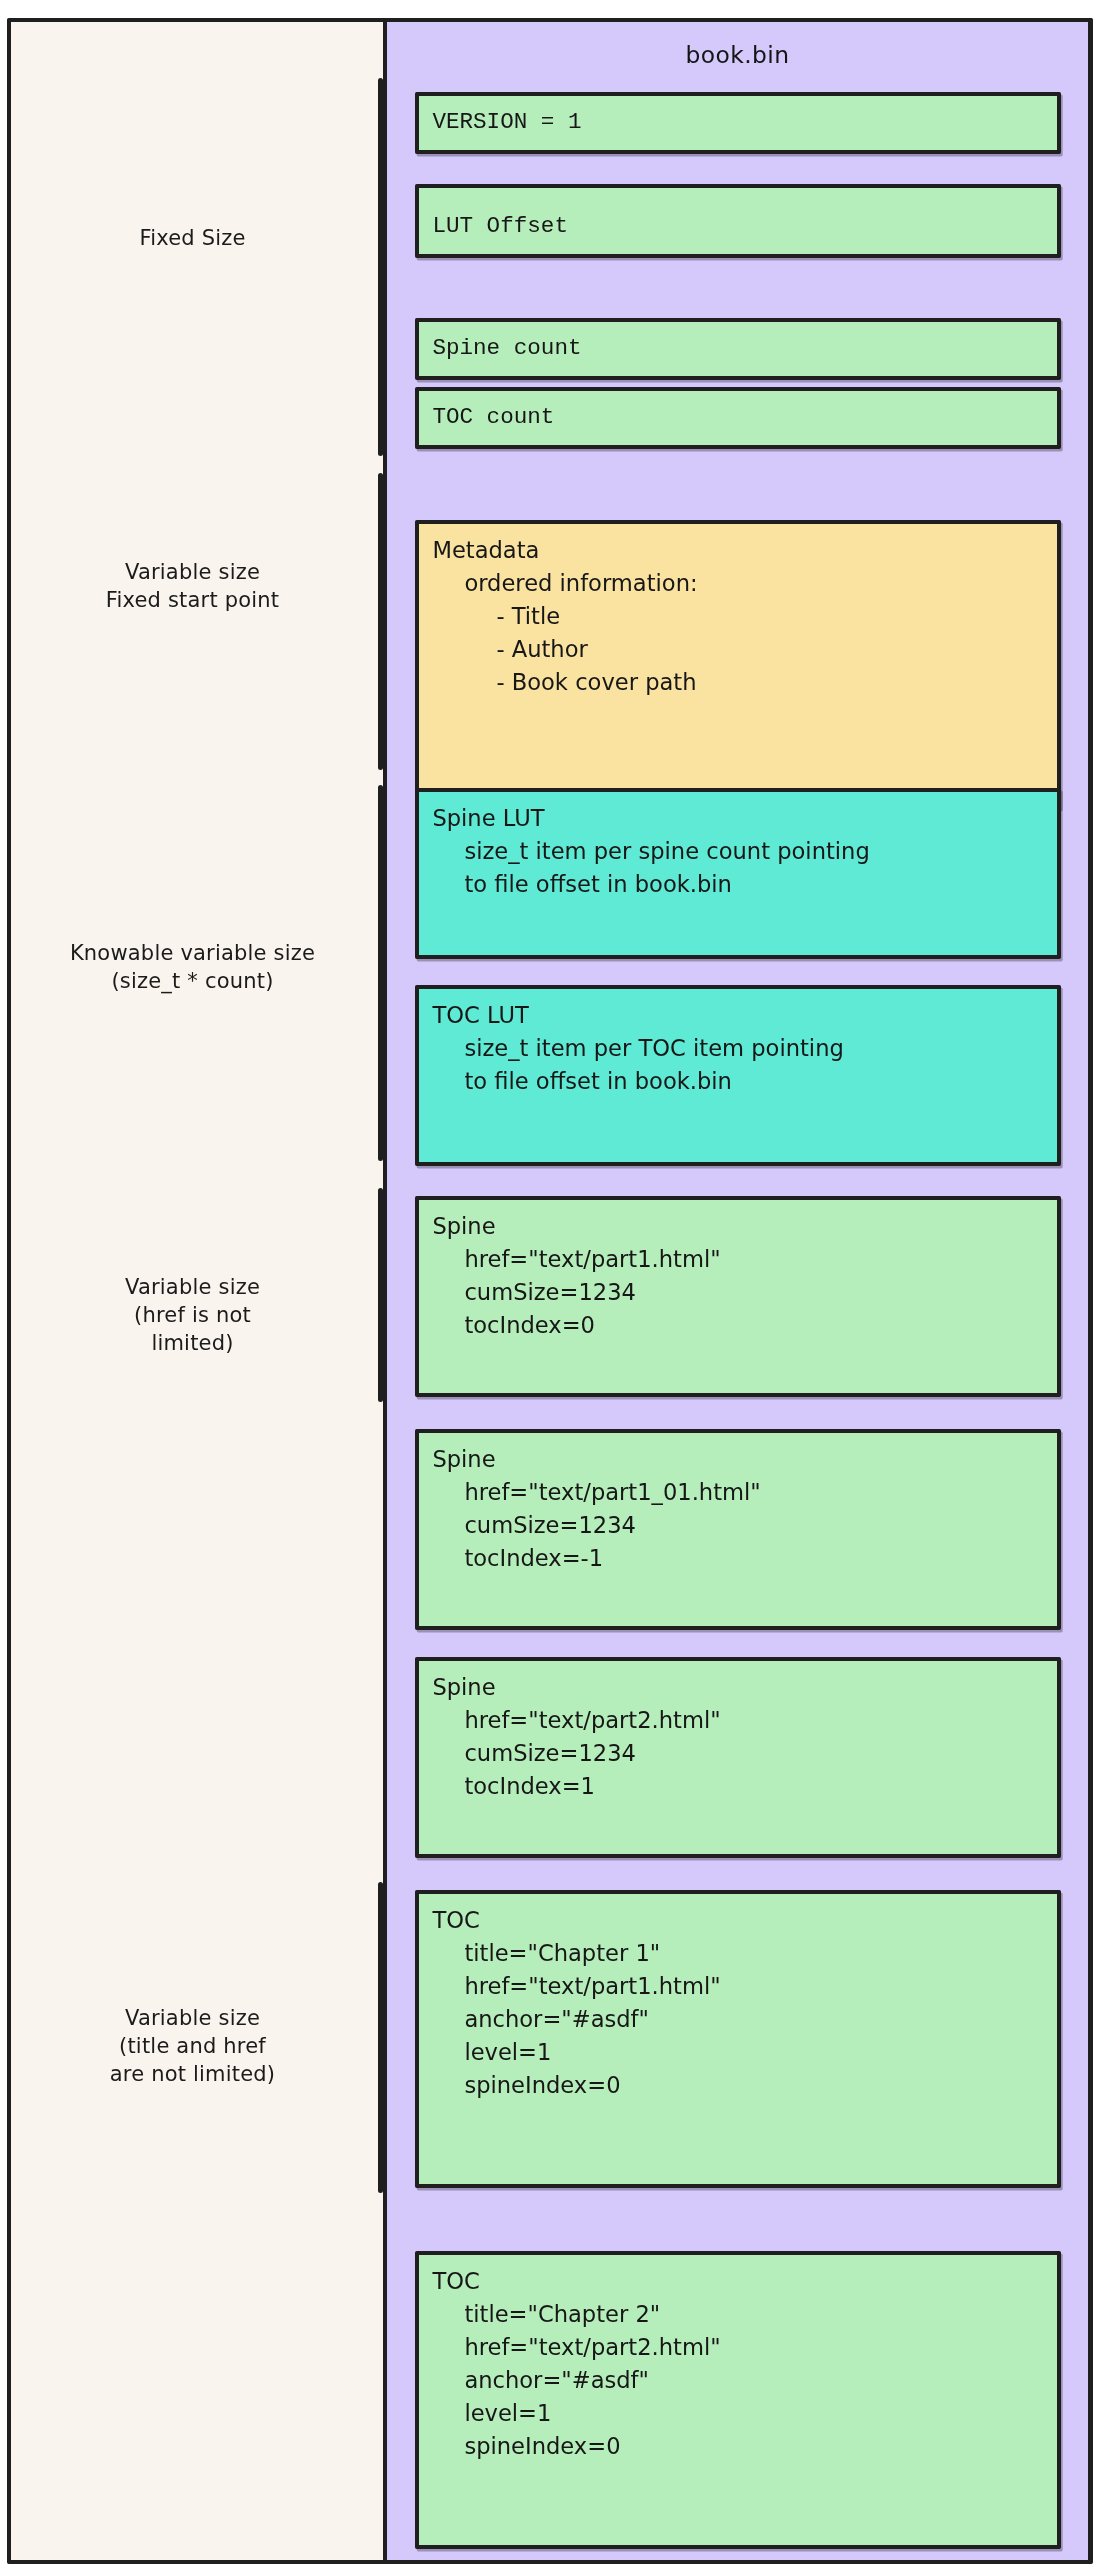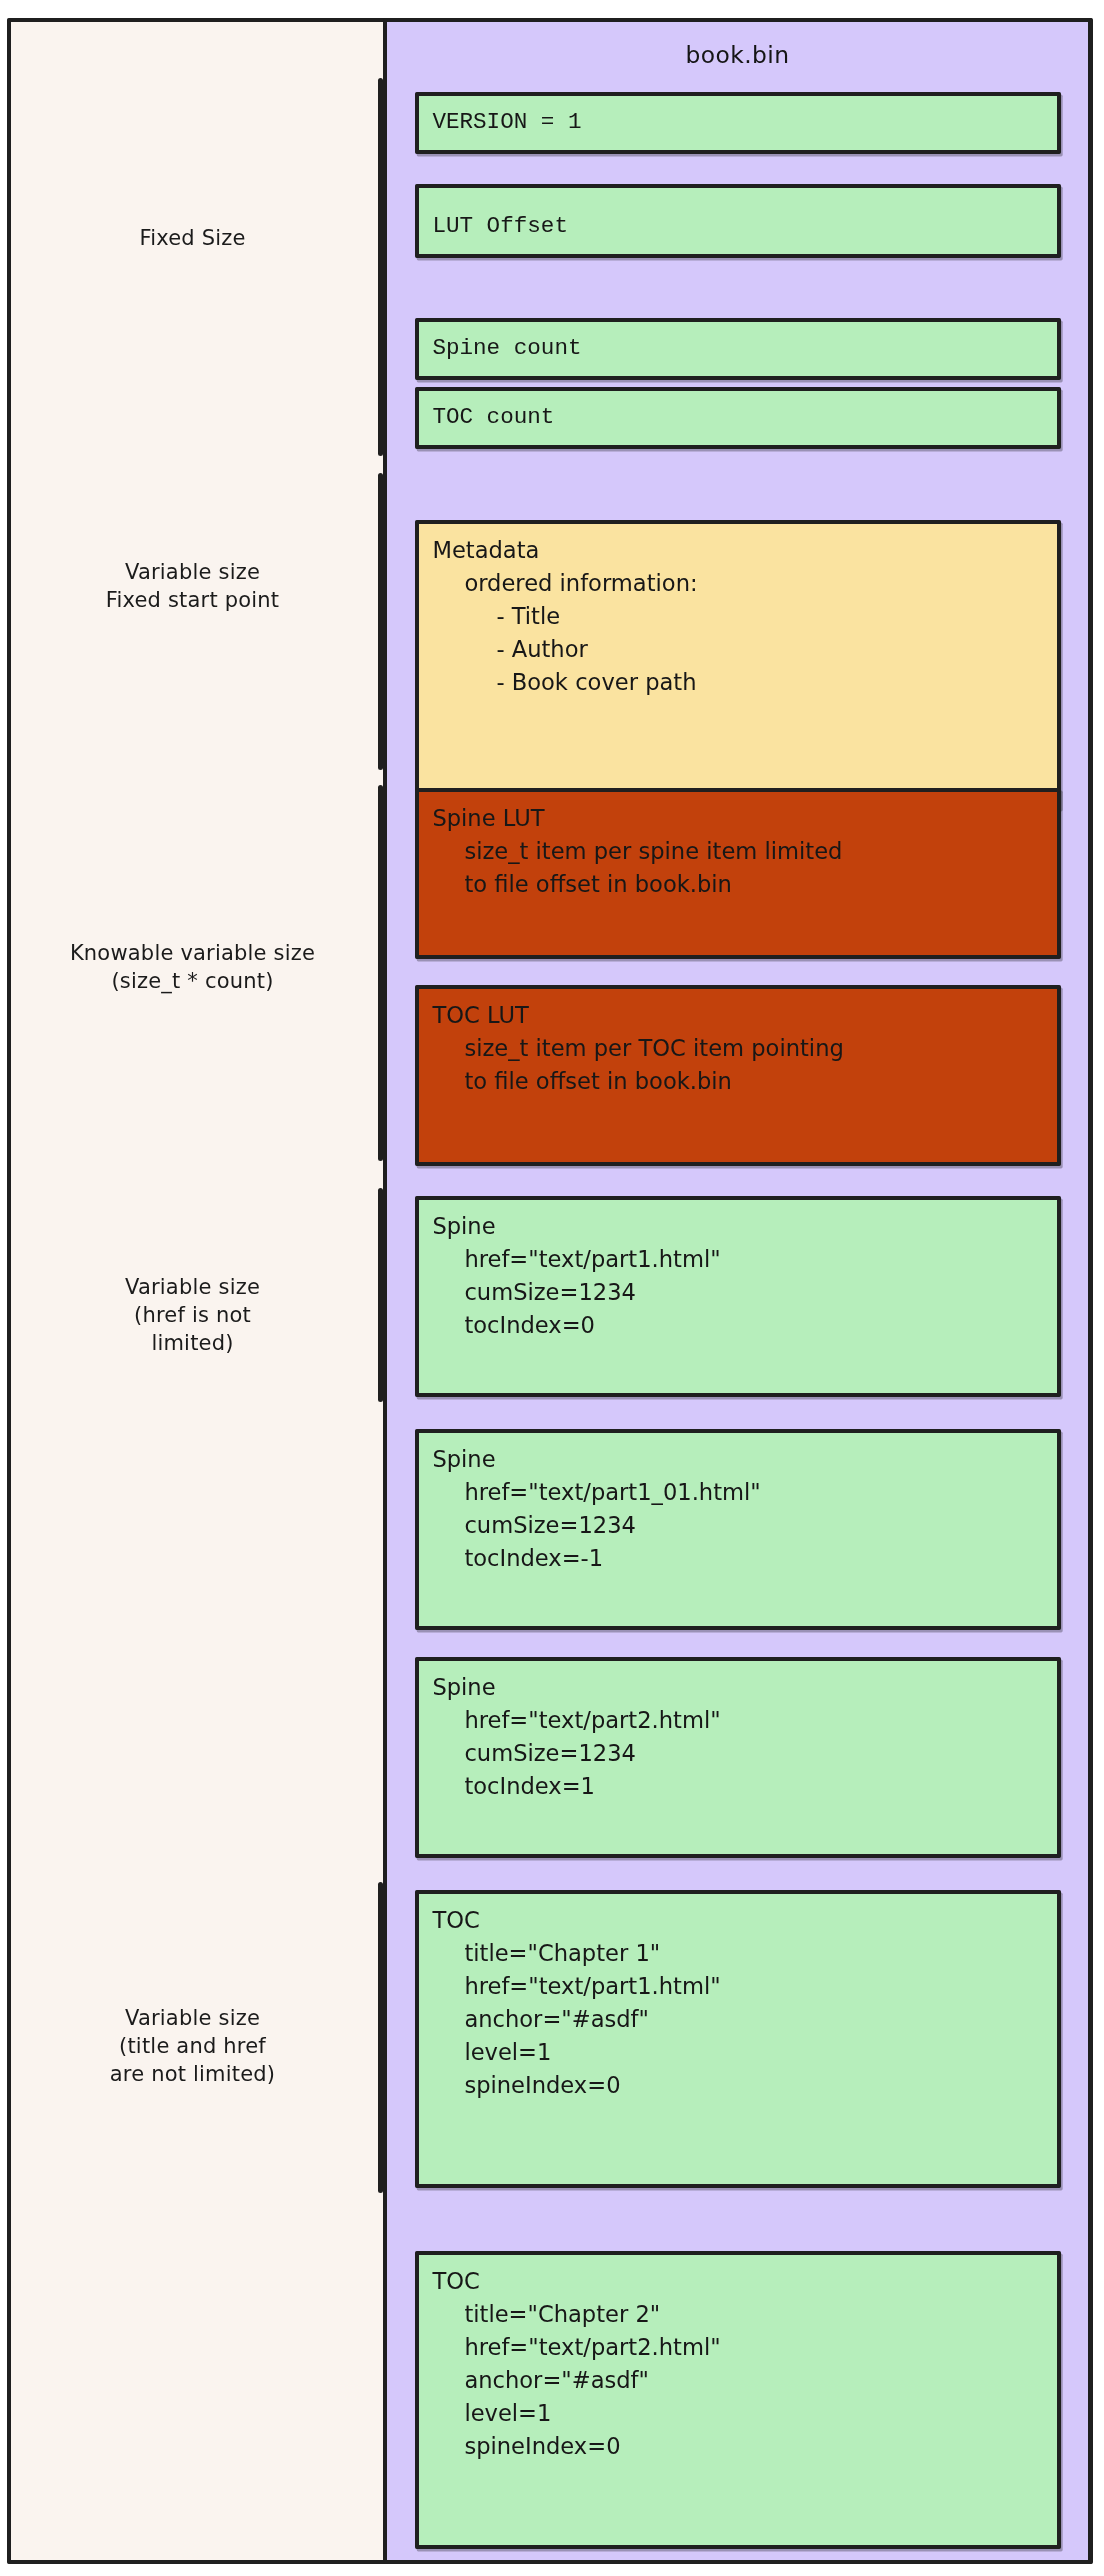--- a/index.html
+++ b/index.html
@@ -102,7 +102,7 @@
   }
   .rec.green  { background: #b6eebb; }
   .rec.yellow { background: #fae3a0; }
-  .rec.blue   { background: #c2410c; }
+  .rec.blue   { background: #5eead4; }
 
   .rec .hdr { display: block; white-space: pre; }
   .rec .sub { display: block; white-space: pre; padding-left: 32px; }

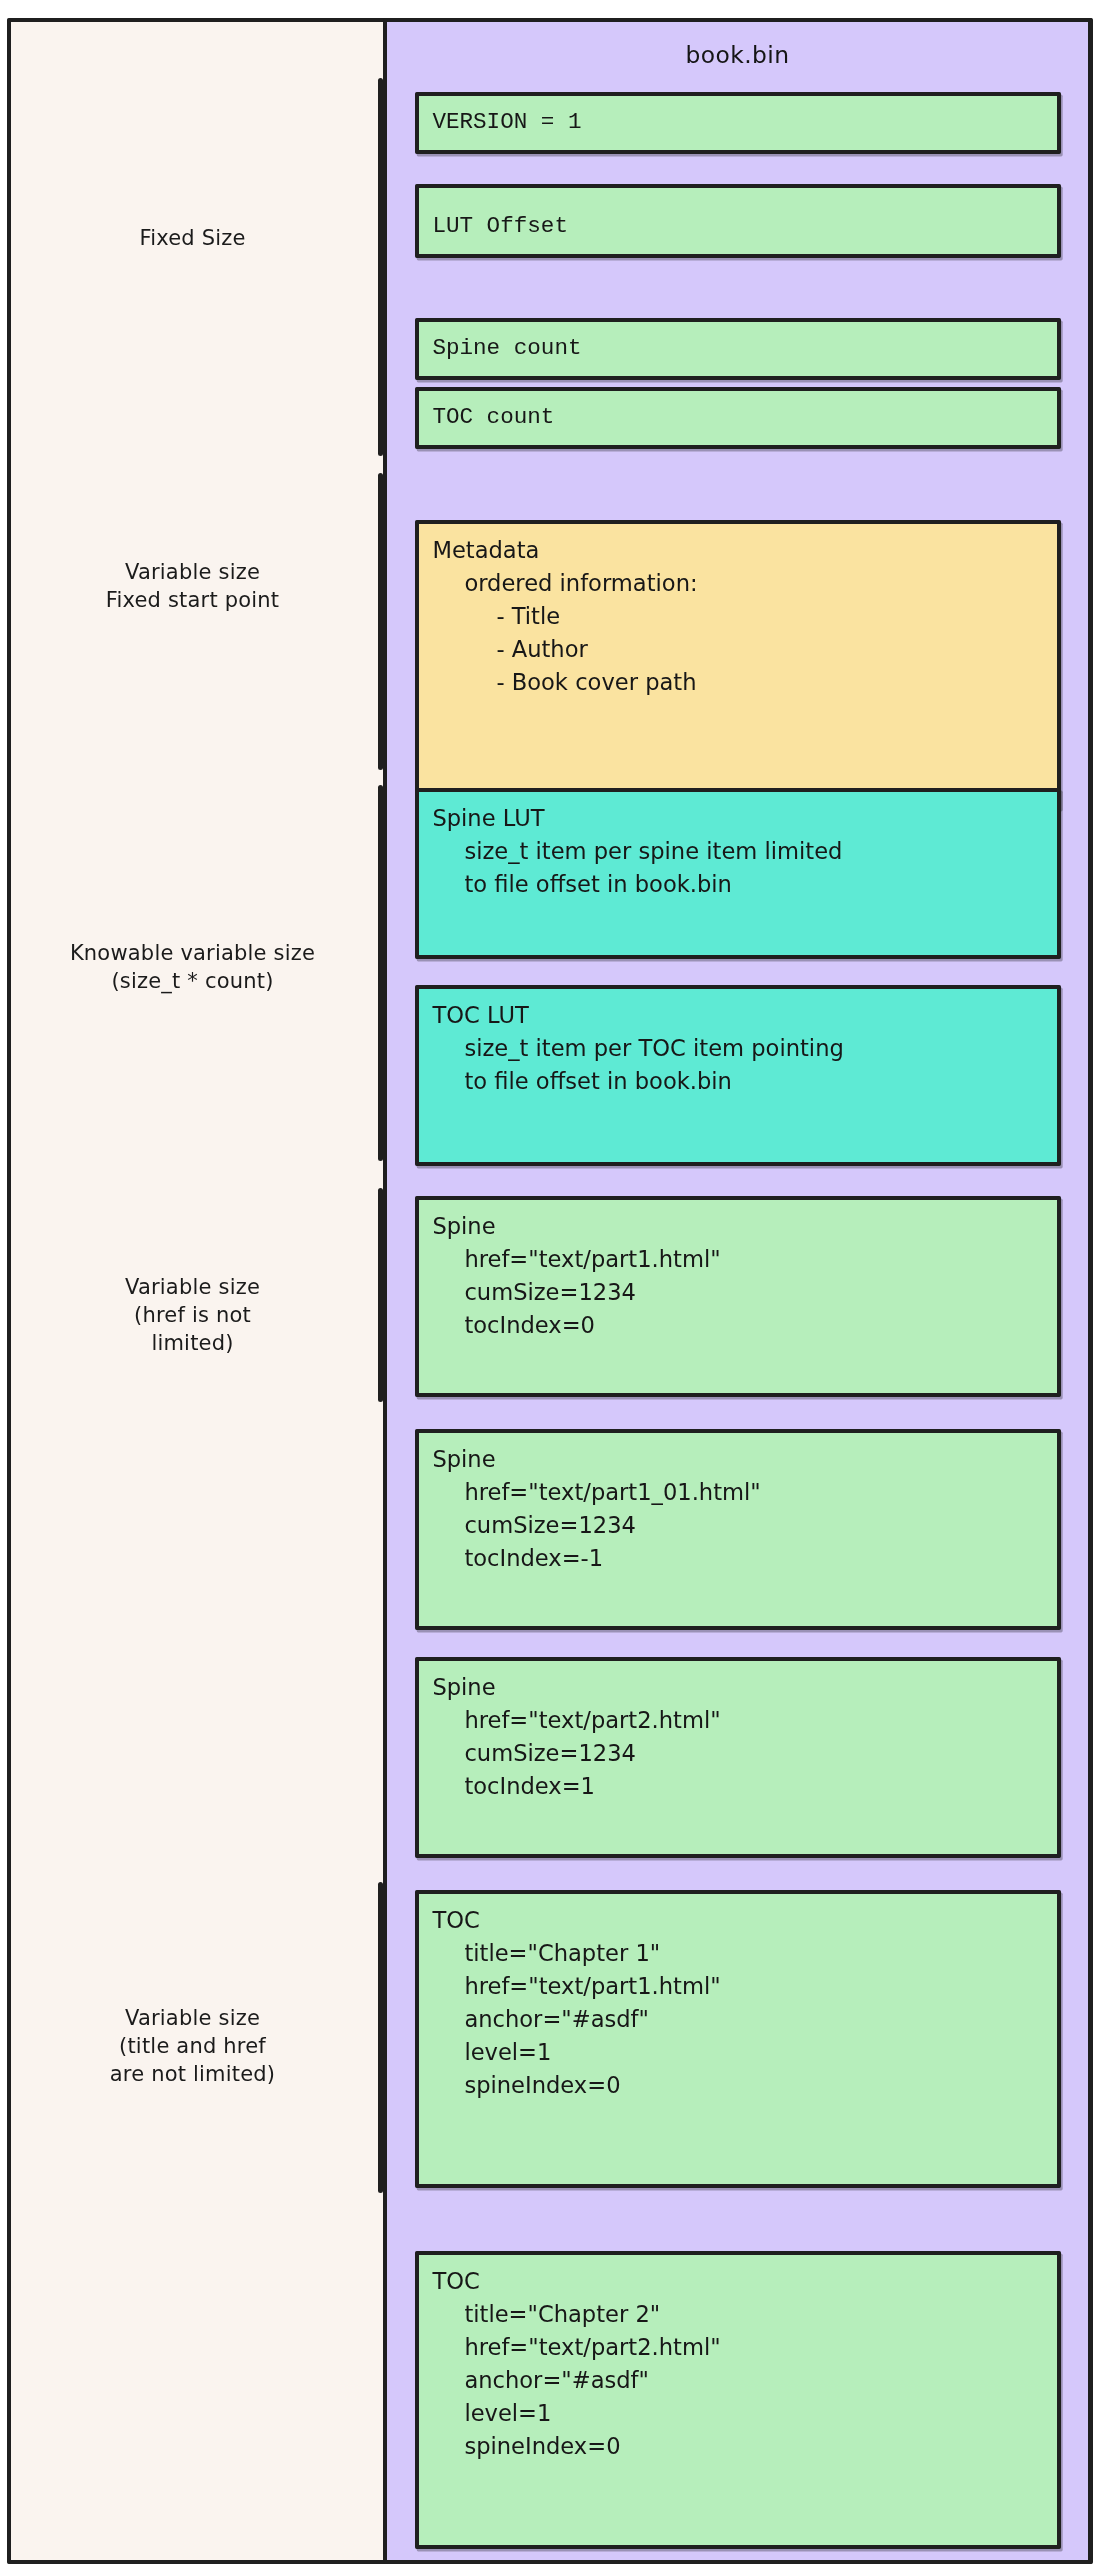--- a/index.html
+++ b/index.html
@@ -185,7 +185,7 @@
 
     <div class="rec blue" style="top:766px; height:171px;">
       <span class="hdr">Spine LUT</span>
-      <span class="sub">size_t item per spine item limited</span>
+      <span class="sub">size_t item per spine count pointing</span>
       <span class="sub">to file offset in book.bin</span>
     </div>
 

